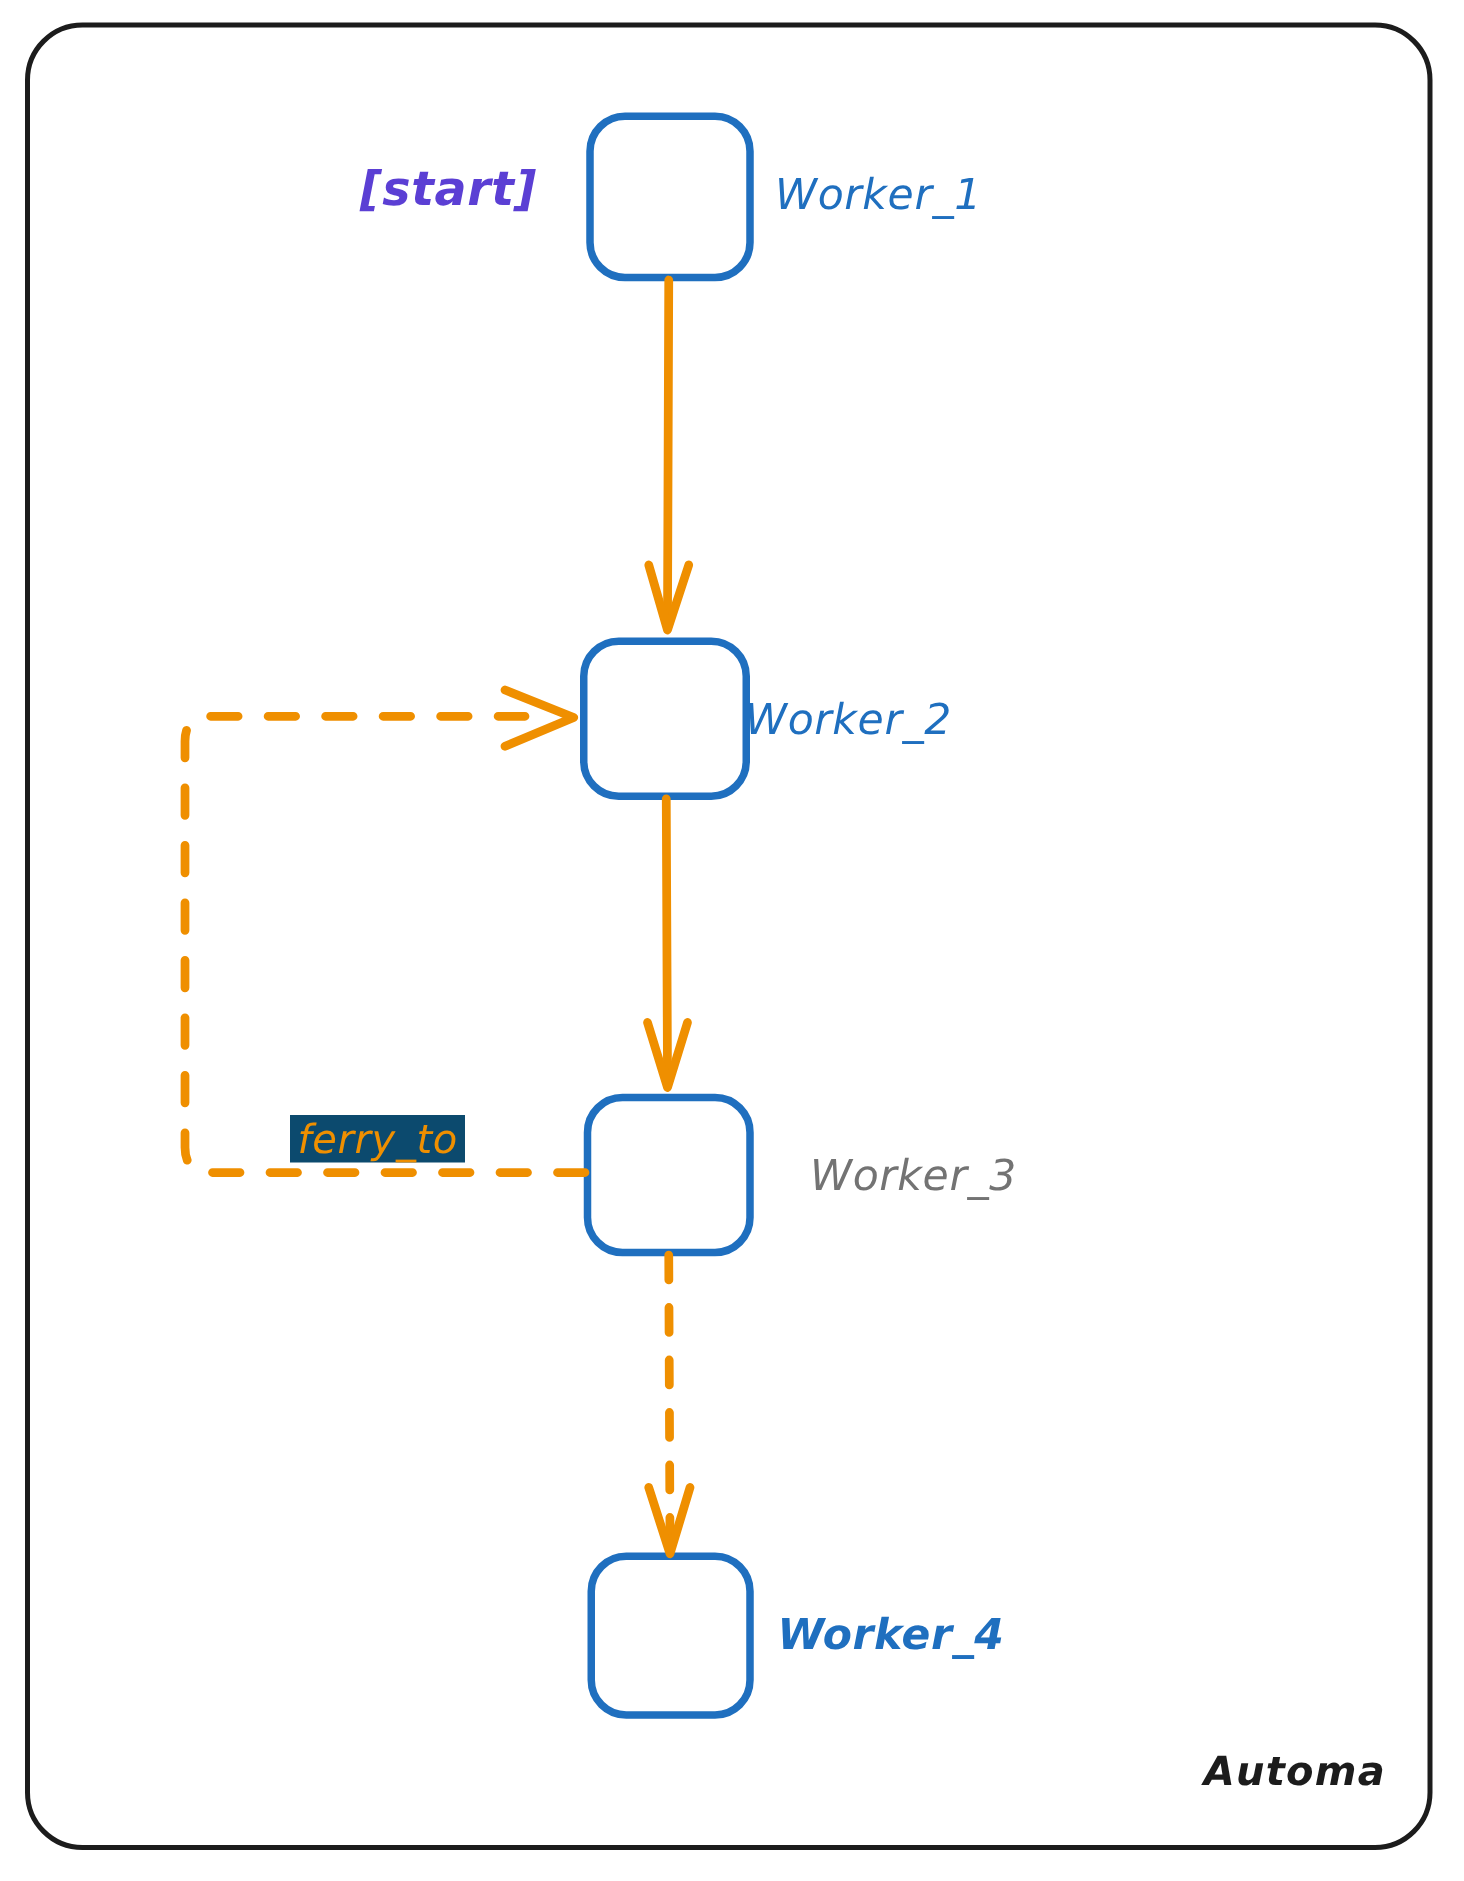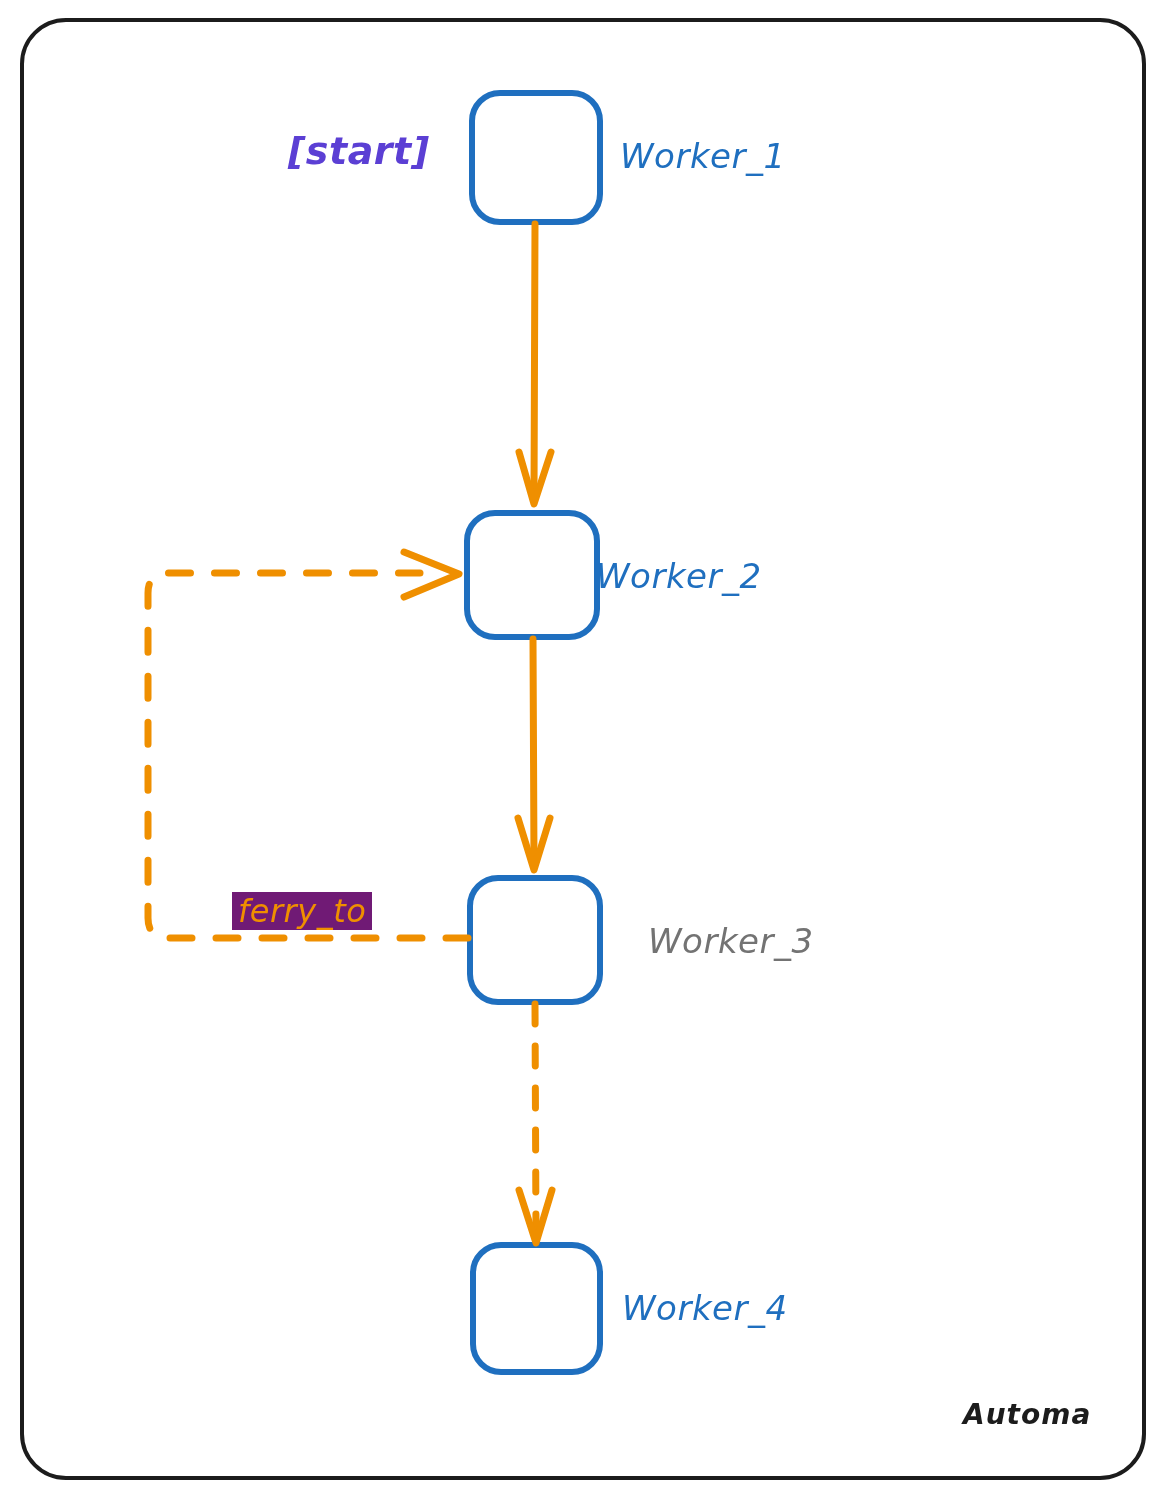--- a/index.html
+++ b/index.html
@@ -58,7 +58,7 @@
   .edge-label {
     font-size: 32px;
     font-weight: 500;
-    background: #701a75;
+    background: #0c4a6e;
     padding: 0 6px;
   }
   .watermark {

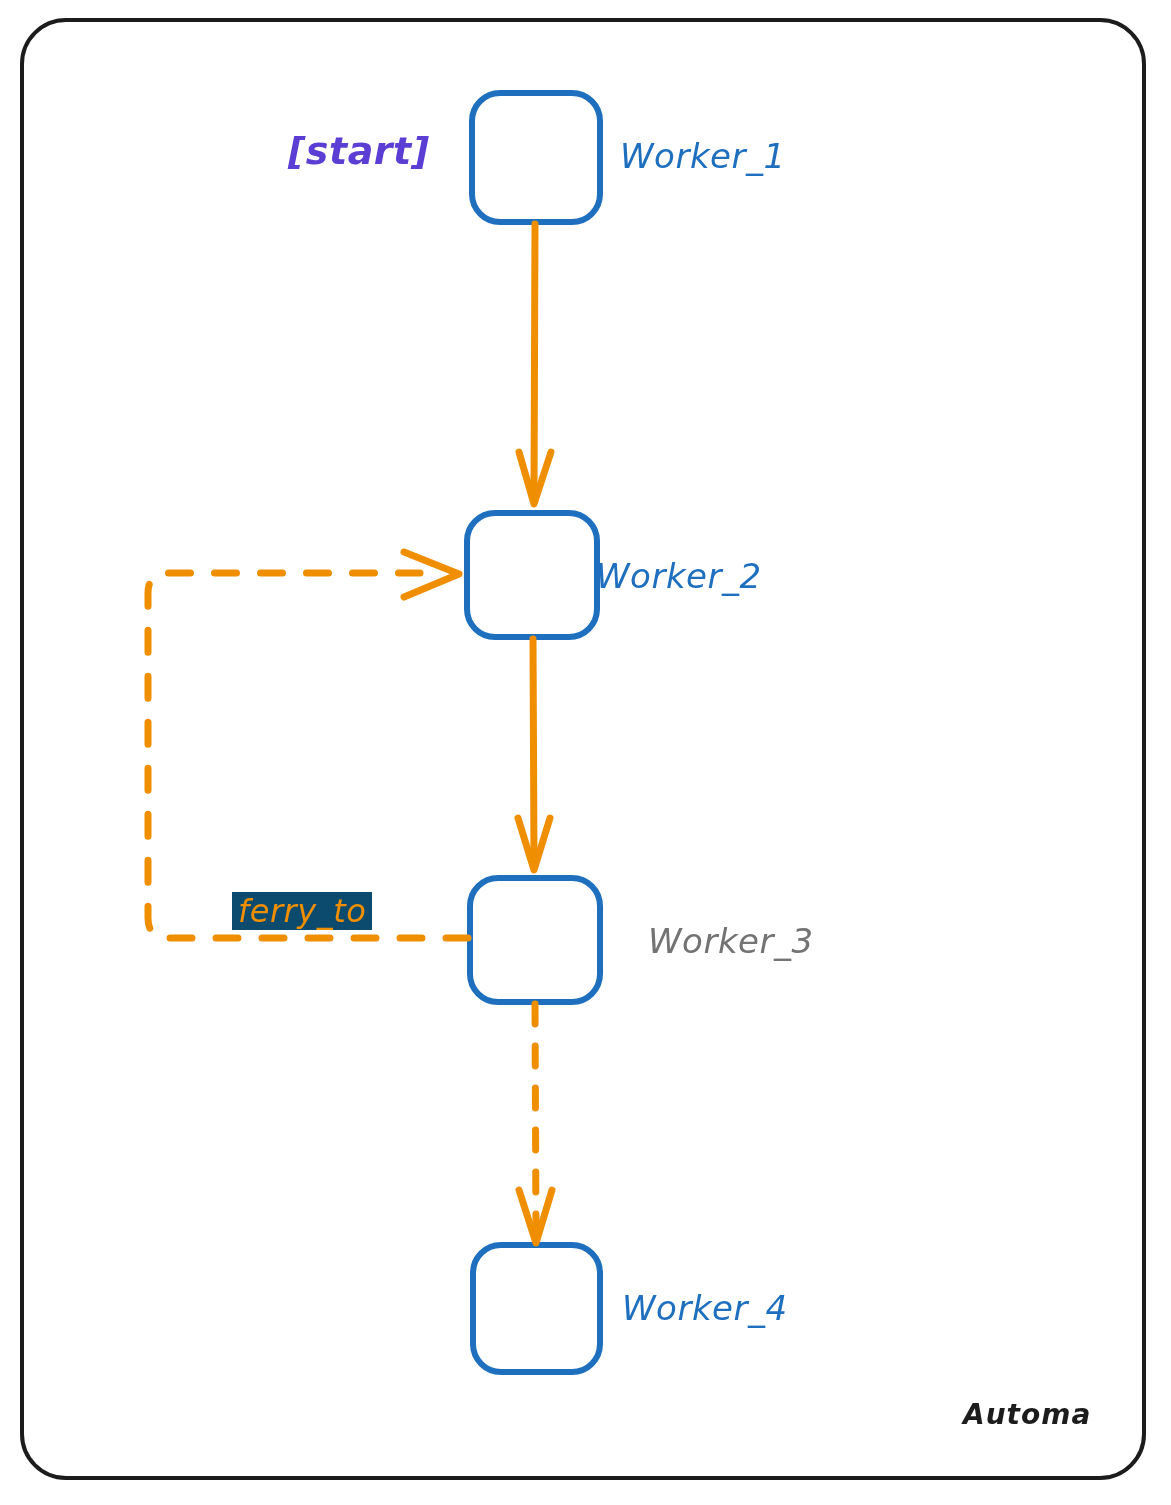--- a/index.html
+++ b/index.html
@@ -115,7 +115,7 @@
 
   <div class="hand-text node-label" style="left:648px; top:921px; color:#737373;">Worker_3</div>
 
-  <div class="hand-text node-label" style="left:622px; top:1288px; color:#1f6fbf;">Worker_4</div>
+  <div class="hand-text node-label" style="left:622px; top:1288px; color:#1f6fbf;font-weight:bold;">Worker_4</div>
 
   <div class="hand-text edge-label" style="left:232px; top:892px; color:#ef8f00;">ferry_to</div>
 

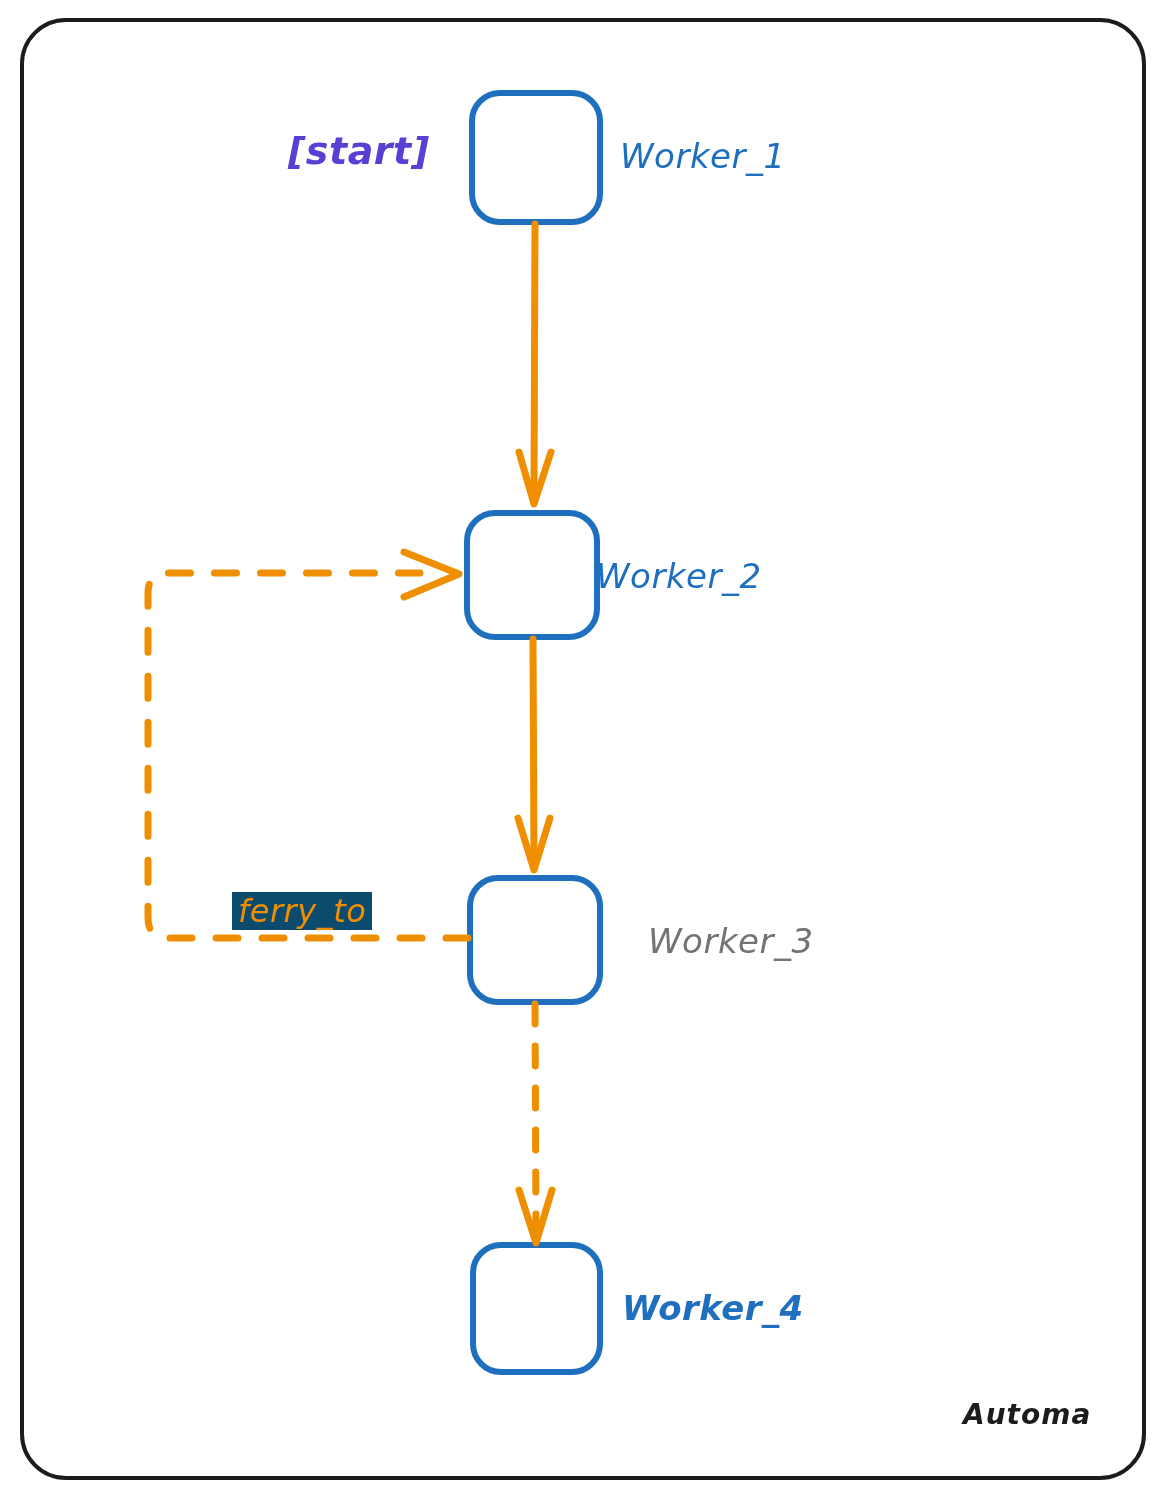--- a/index.html
+++ b/index.html
@@ -62,7 +62,7 @@
     padding: 0 6px;
   }
   .watermark {
-    font-size: 28px;
+    font-size: 32px;
     font-weight: 600;
     font-style: italic;
     letter-spacing: 1px;

